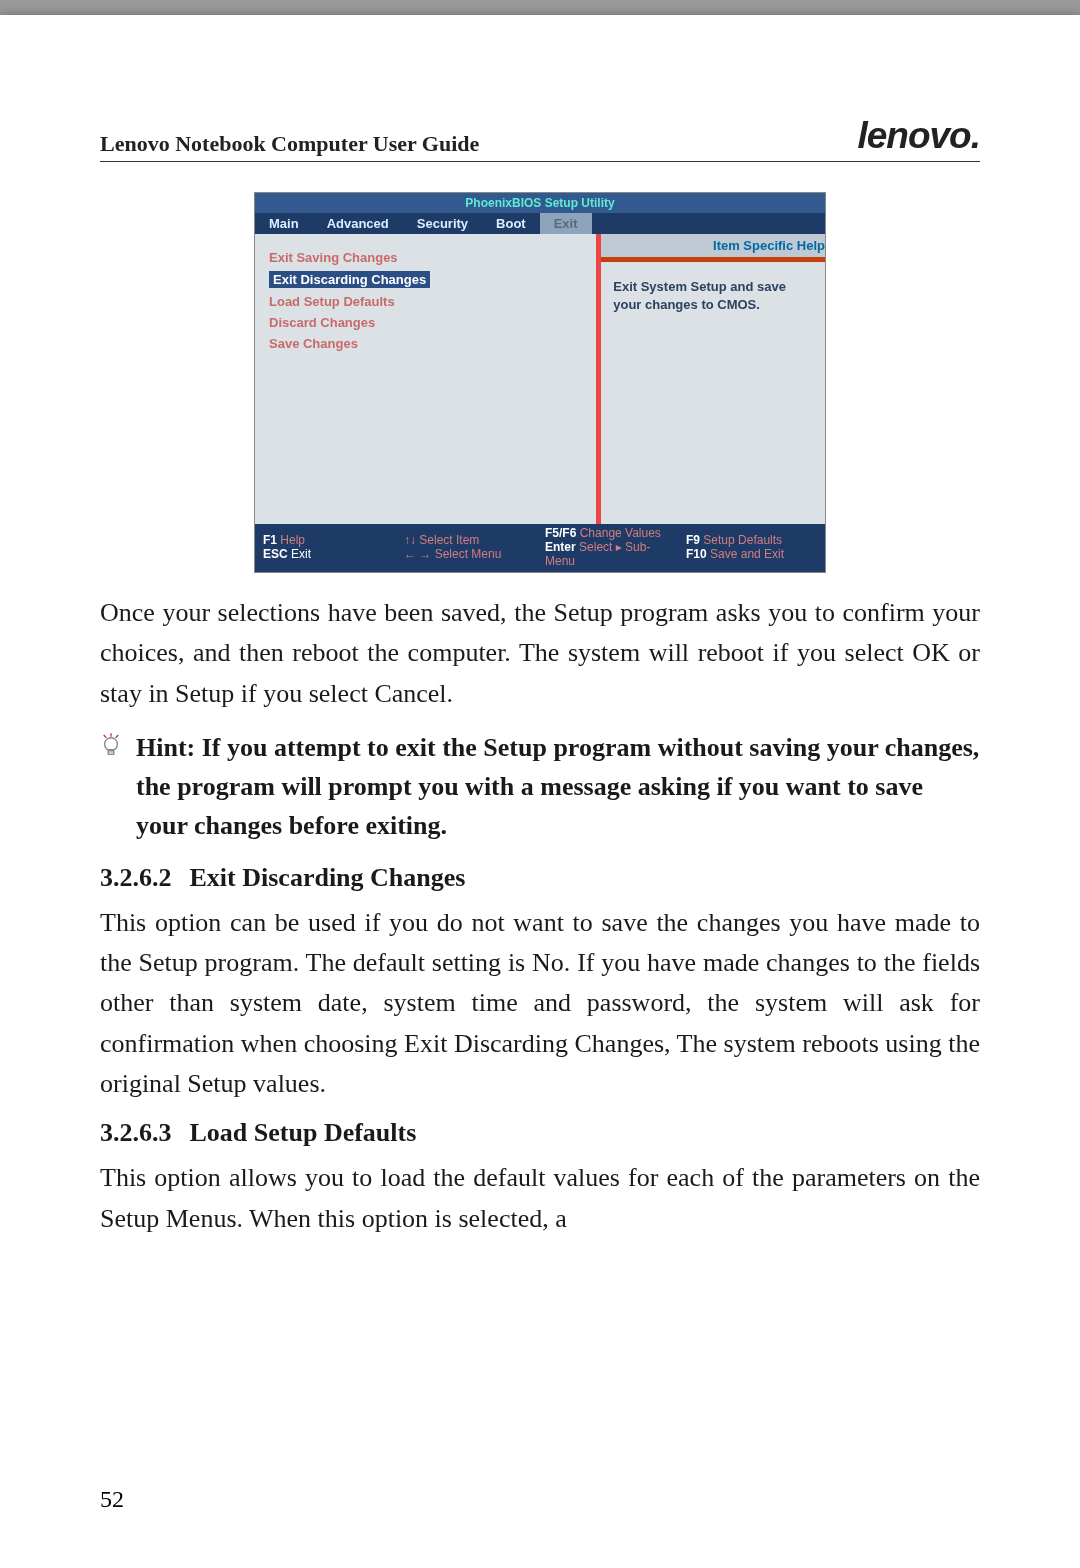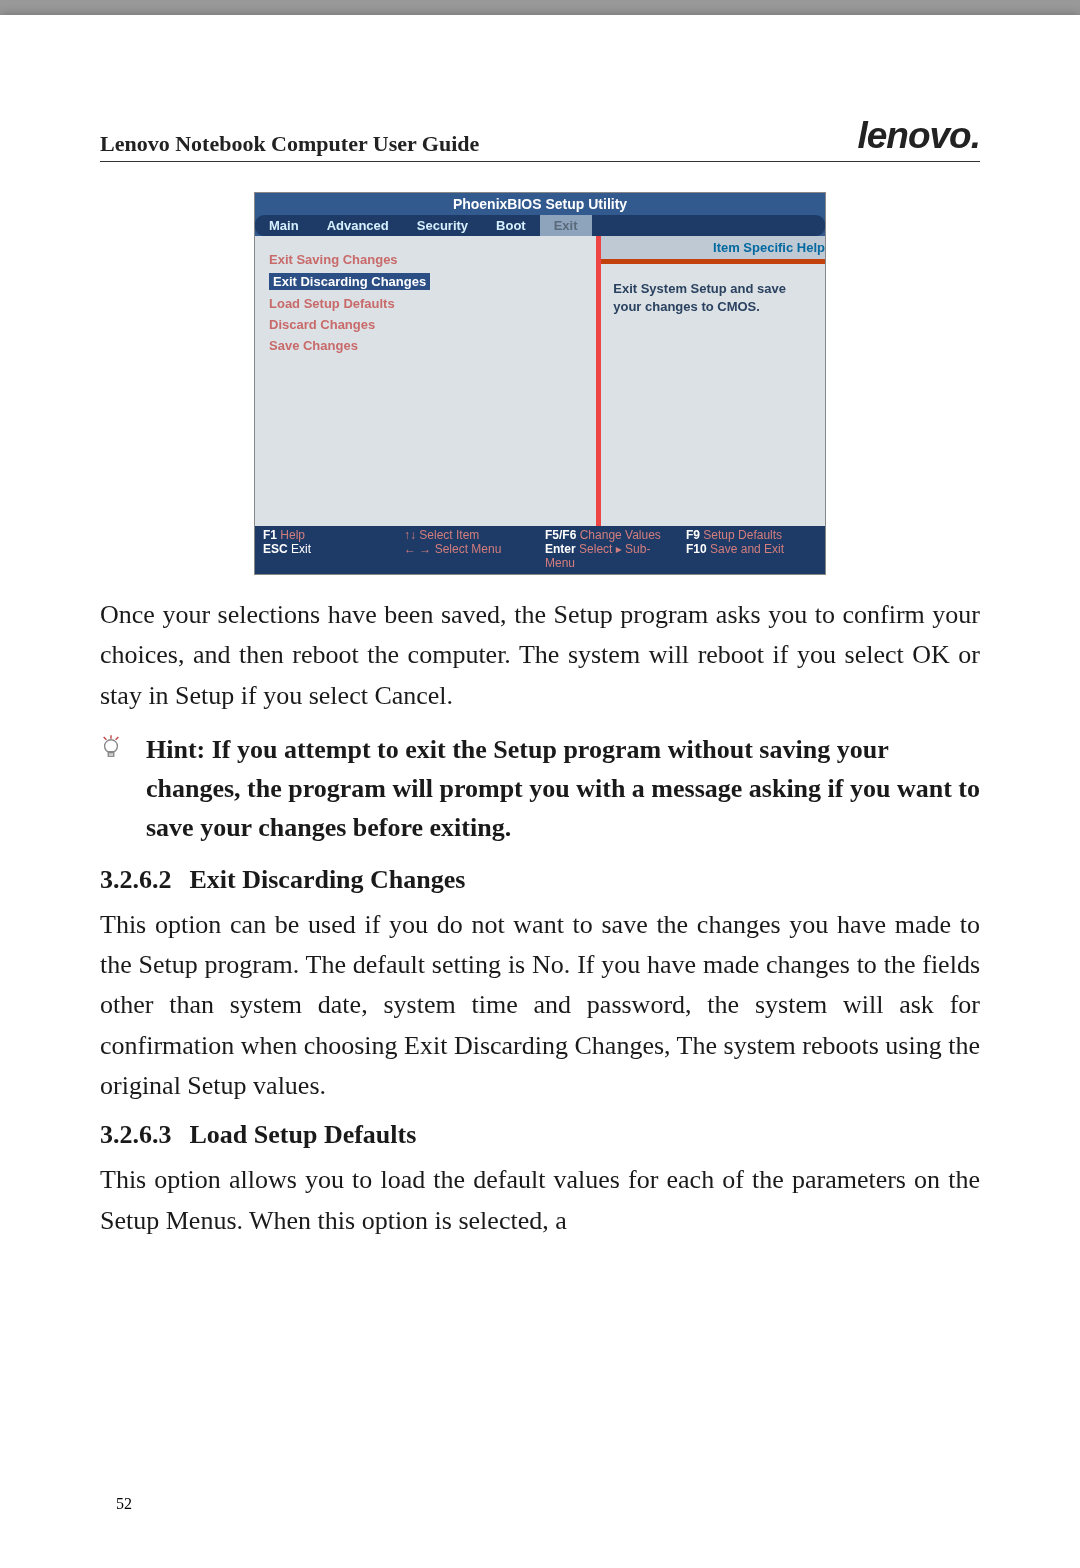--- a/index.html
+++ b/index.html
@@ -60,8 +60,8 @@
   text-align: center;
   font-weight: bold;
   padding: 3px 0;
-  color: #ffffff;
-  font-size: 14px;
+  color: #5eead4;
+  font-size: 12px;
 }
 .bios-tabs {
   display: flex;

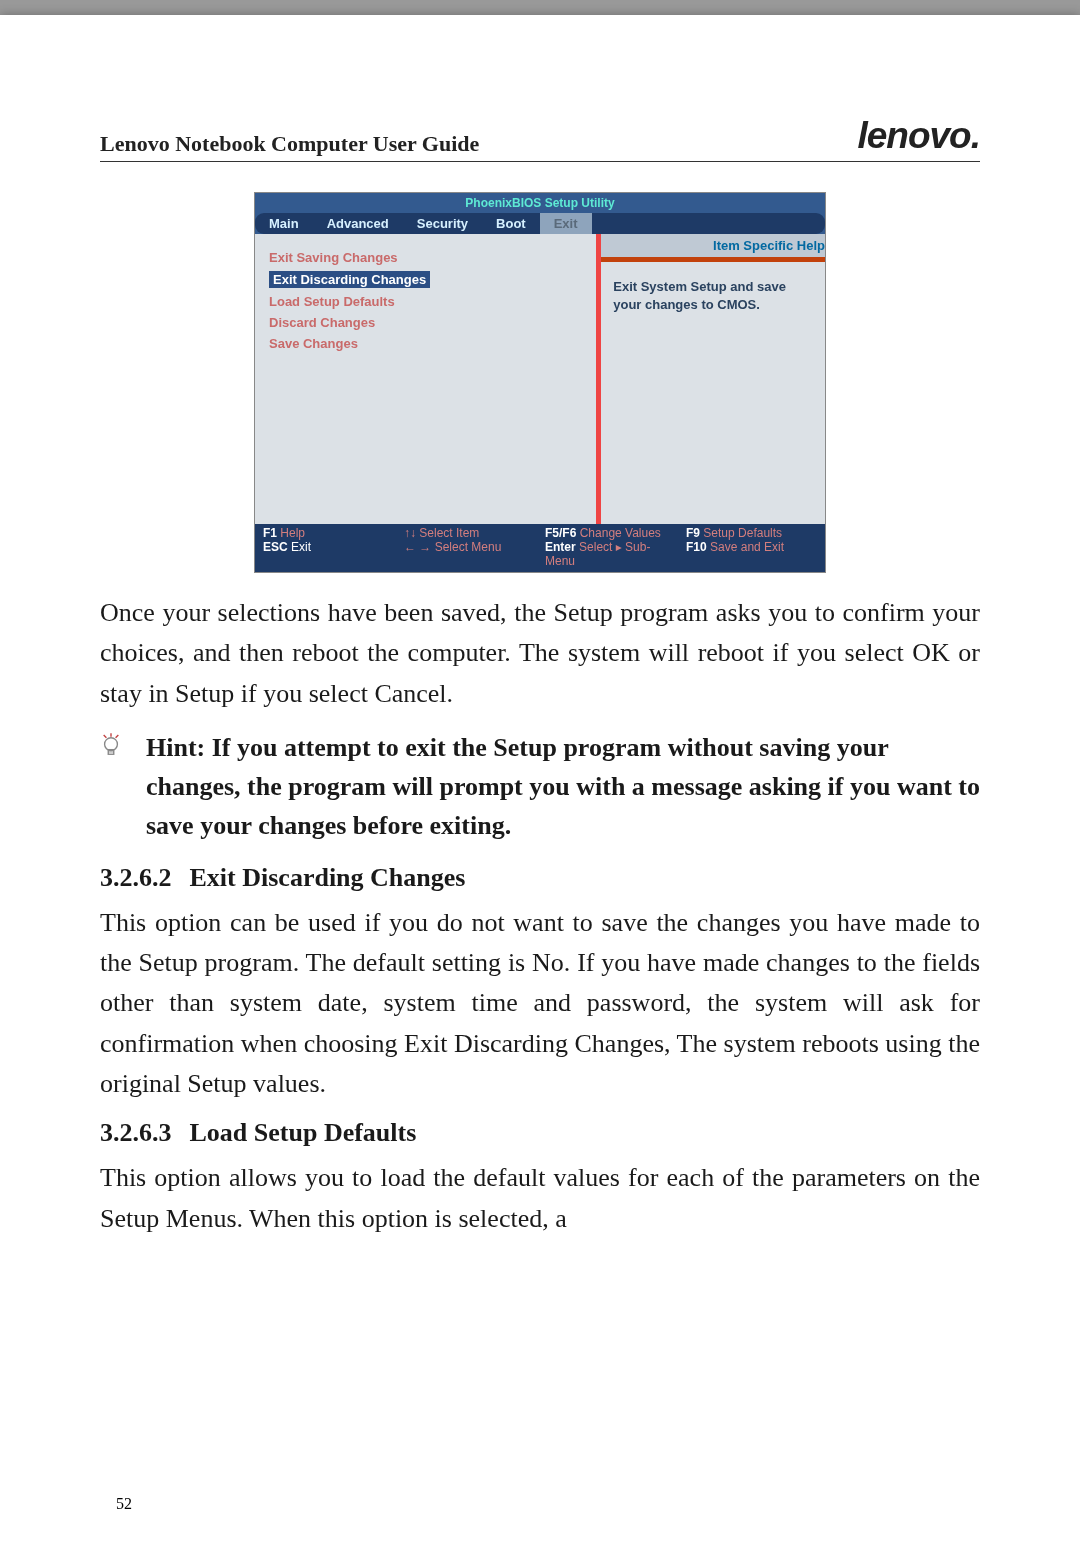--- a/index.html
+++ b/index.html
@@ -66,7 +66,6 @@
 .bios-tabs {
   display: flex;
   background: #1e3a66;
-  border-radius: 9px;
 }
 .bios-tab {
   padding: 3px 14px;

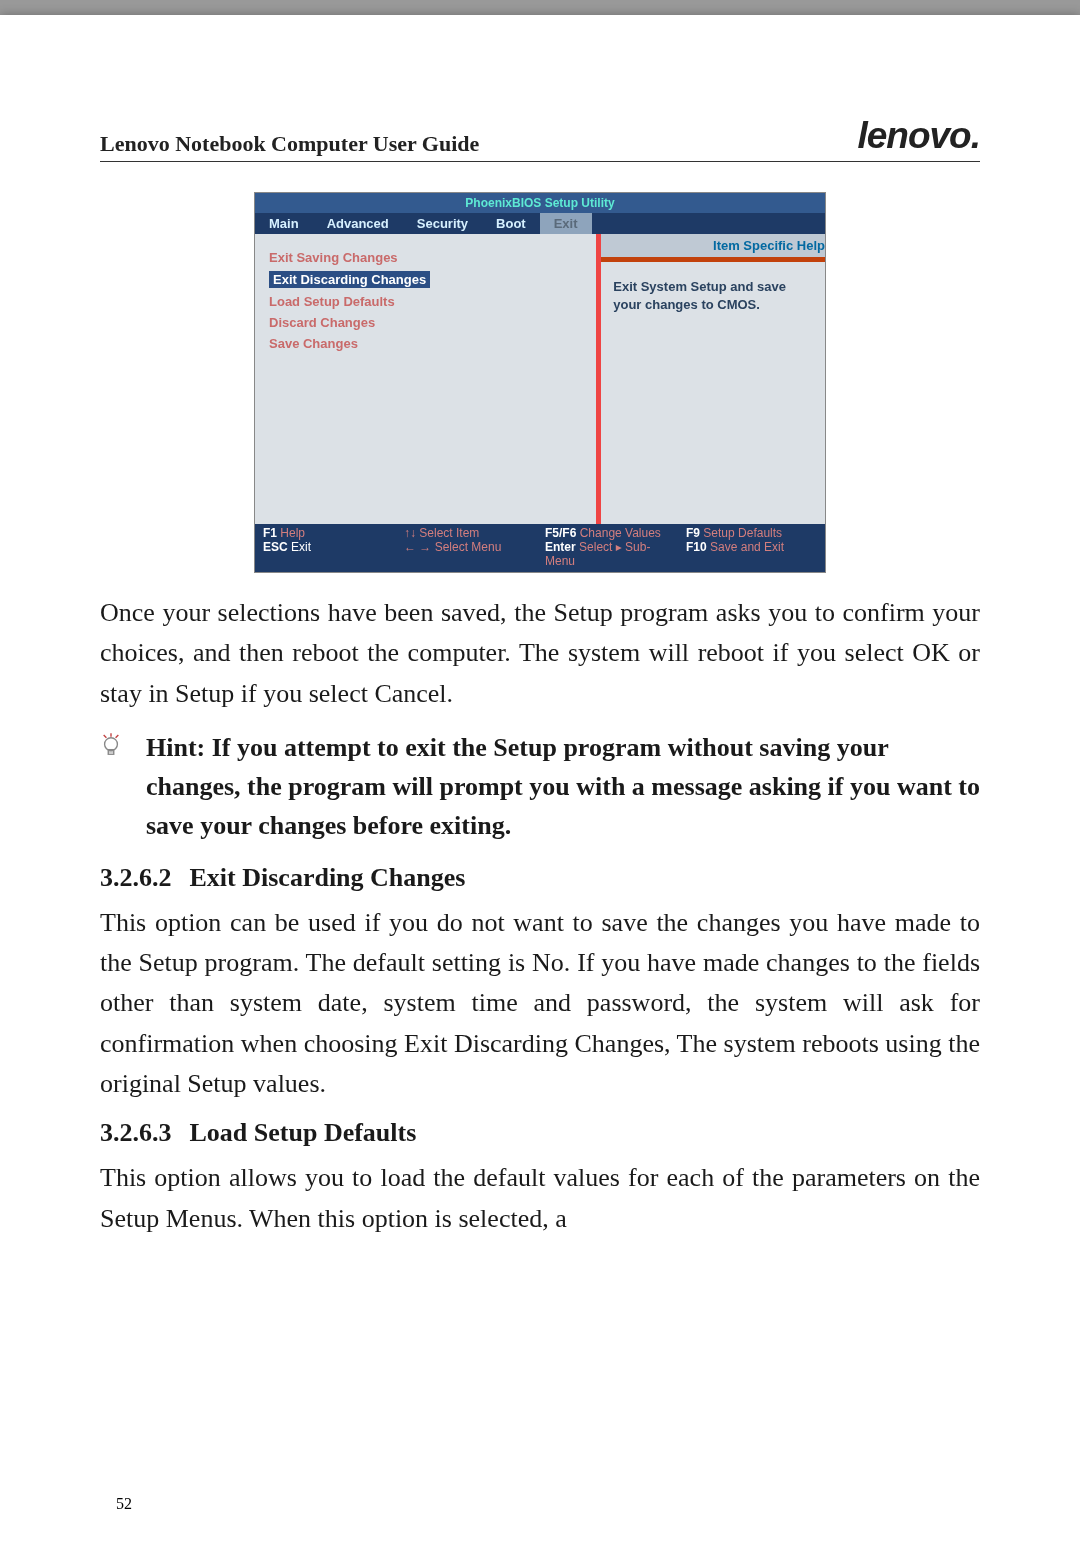--- a/index.html
+++ b/index.html
@@ -125,6 +125,7 @@
   padding: 2px 8px 4px 8px;
   font-size: 12px;
   gap: 10px;
+  align-items: center;
 }
 .bios-footer-col { flex:1; }
 .bf-key { color:#fff; font-weight:bold; }

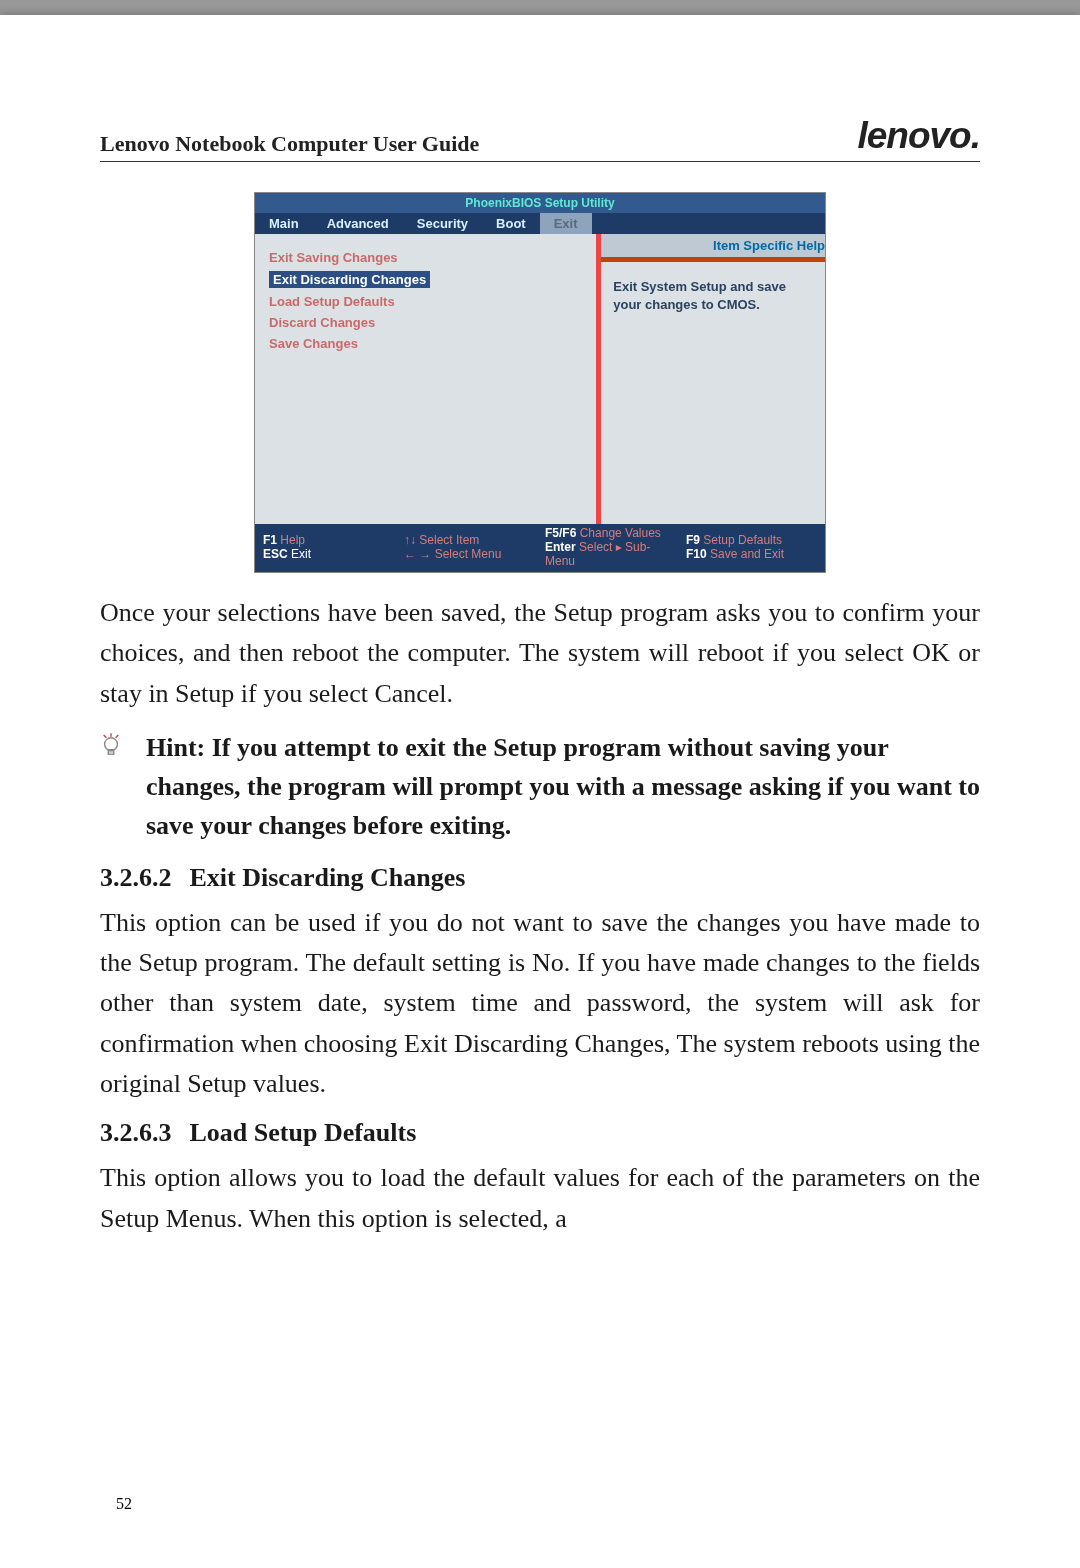--- a/index.html
+++ b/index.html
@@ -144,7 +144,7 @@
 .hint-row {
   display: flex;
   align-items: flex-start;
-  gap: 24px;
+  gap: 14px;
   margin-bottom: 18px;
   justify-content: space-between;
 }

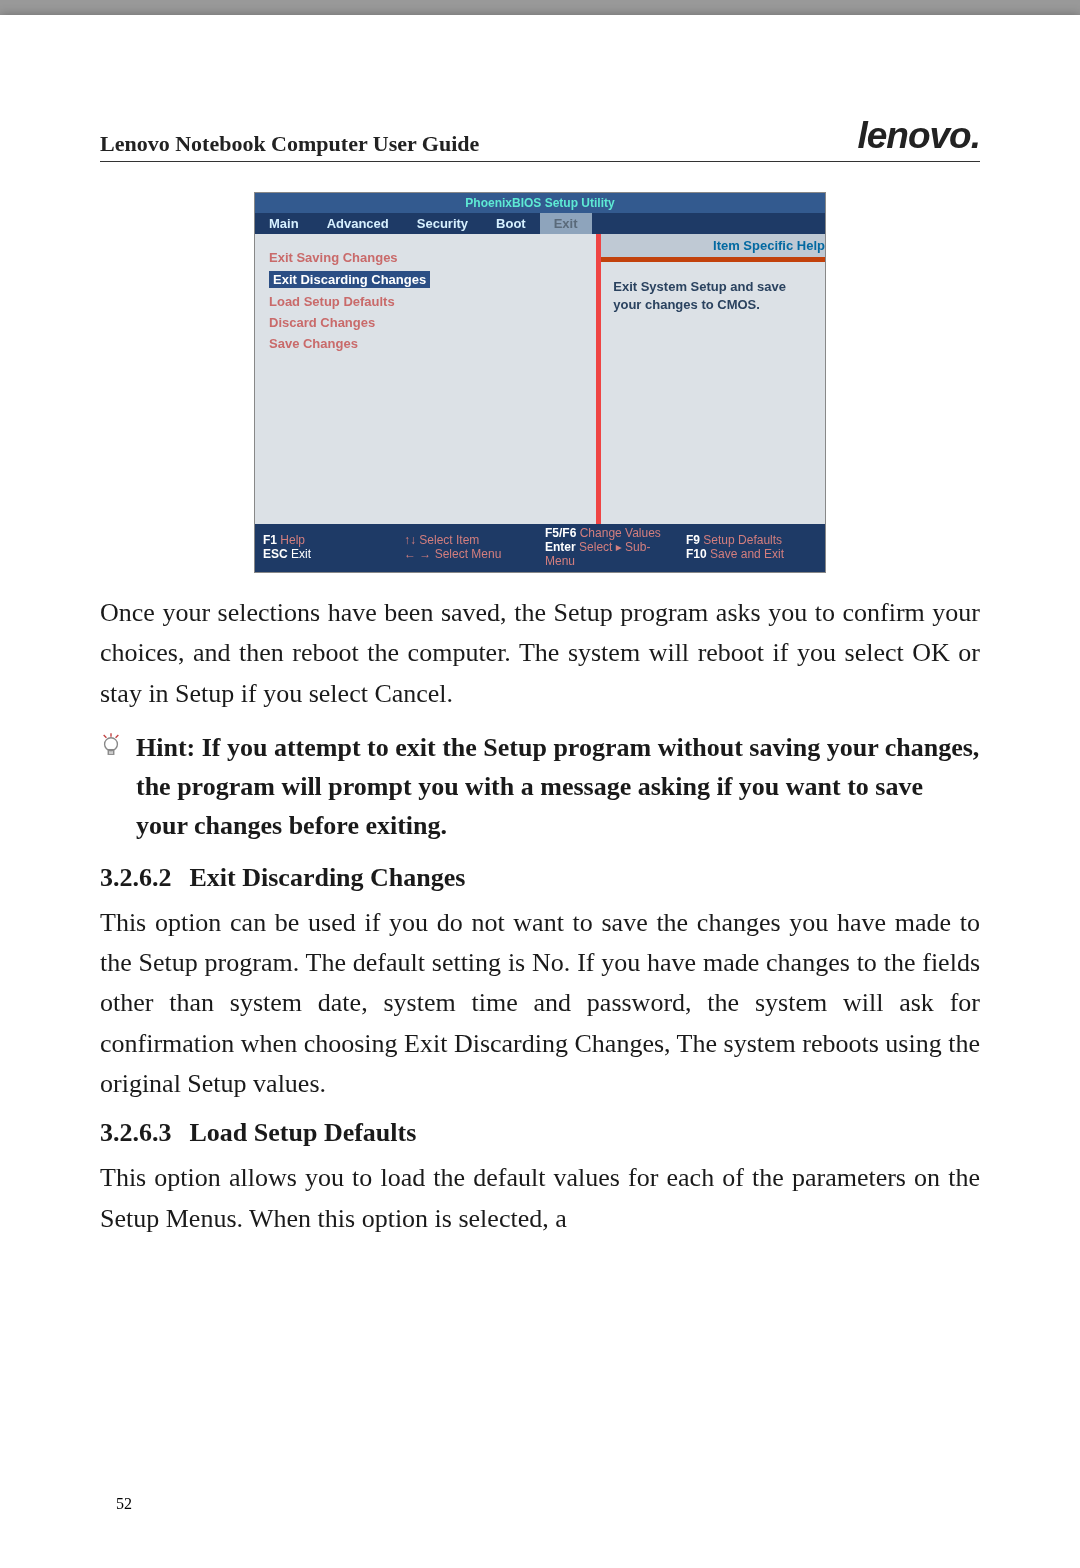--- a/index.html
+++ b/index.html
@@ -171,9 +171,9 @@
 .page-num {
   position: absolute;
   bottom: 70px;
-  left: 116px;
-  font-family: 'Book Antiqua', Palatino, serif;
-  font-size: 16px;
+  left: 100px;
+  font-family: 'Book Antiqua', Palatino, serif;
+  font-size: 24px;
 }
 </style>
 </head>

